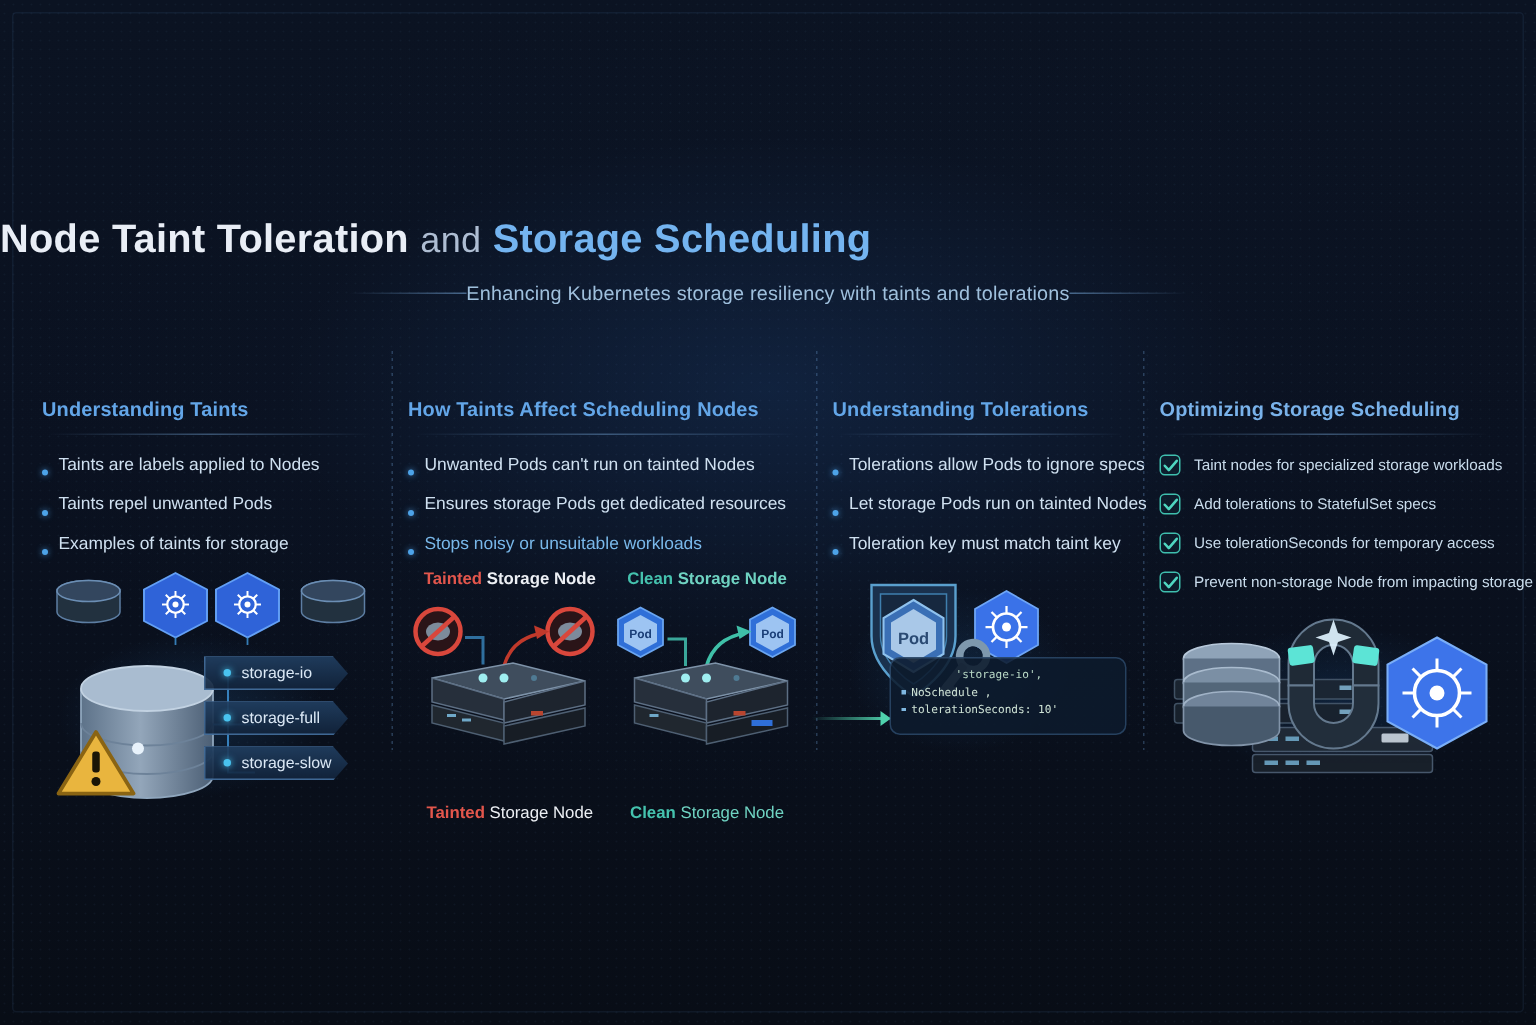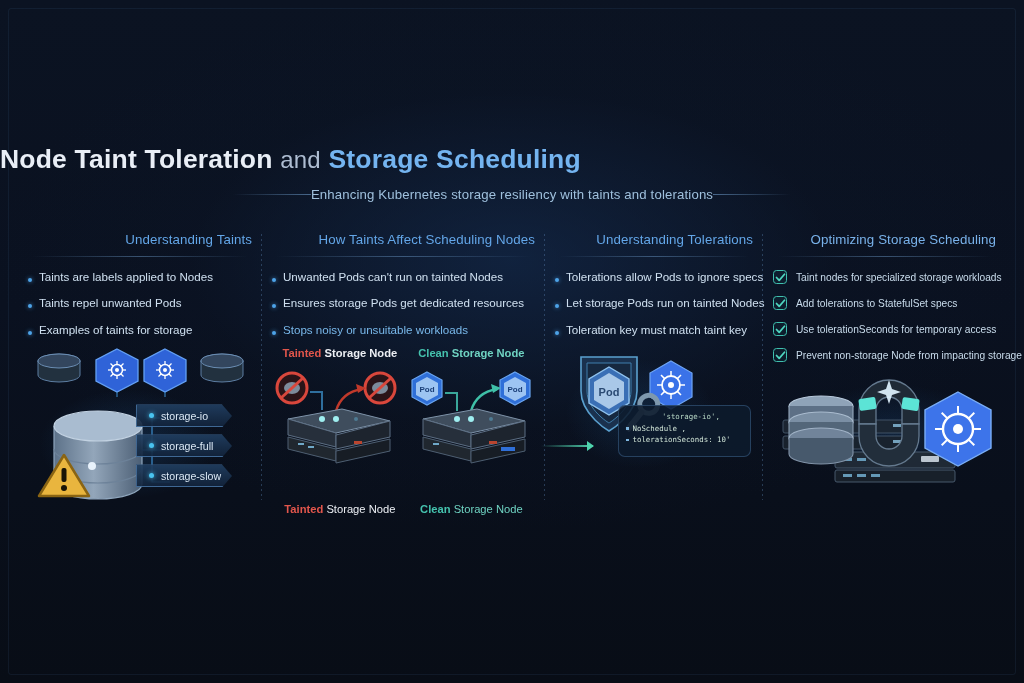--- a/index.html
+++ b/index.html
@@ -59,8 +59,8 @@
     background: repeating-linear-gradient(180deg, rgba(110,160,215,0.30) 0 2px, rgba(110,160,215,0) 2px 5px);
   }
   .col-head {
-    text-align: right; font-size: 13.3px; font-weight: 400; color: #63a6e8;
-    letter-spacing: .1px; padding-bottom: 9px; white-space: nowrap;
+    text-align: left; font-size: 13.3px; font-weight: 700; color: #63a6e8;
+    letter-spacing: .1px; padding-bottom: 9px; white-space: nowrap; margin-top: 33px;
   }
   .col.c4 .col-head { color: #79b2ea; }
   .head-rule {

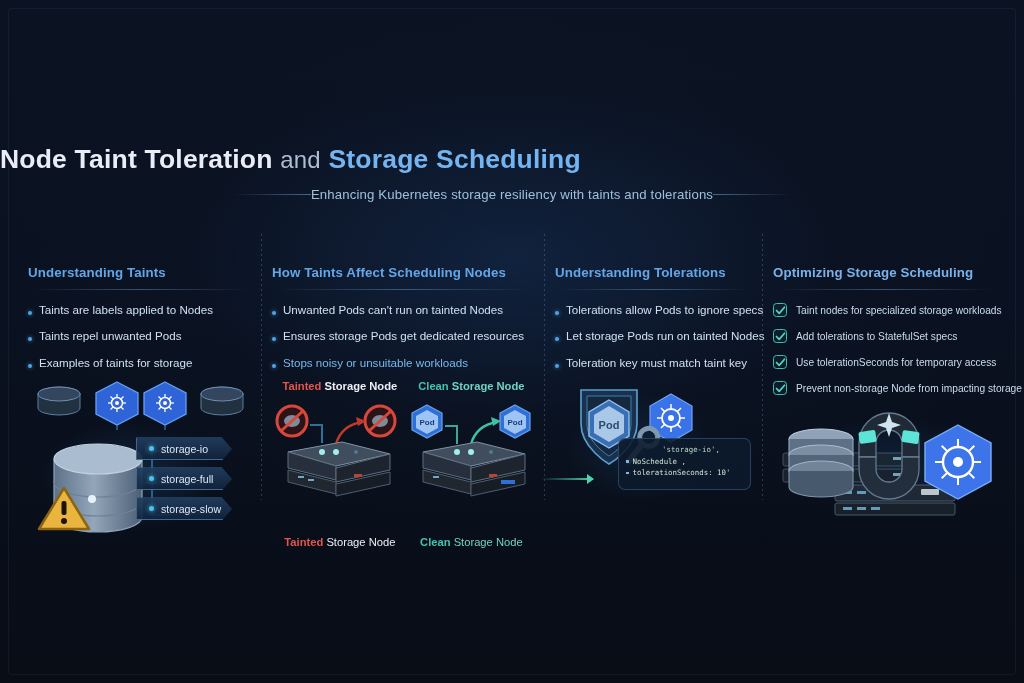--- a/index.html
+++ b/index.html
@@ -71,7 +71,7 @@
   
   .bullets { list-style: none; }
   .bullets li {
-    display: flex; align-items: center; gap: 7px;
+    display: flex; align-items: flex-end; gap: 7px;
     font-size: 11.6px; color: #cfe0f0; line-height: 1.25; margin-bottom: 12px;
     white-space: nowrap;
   }

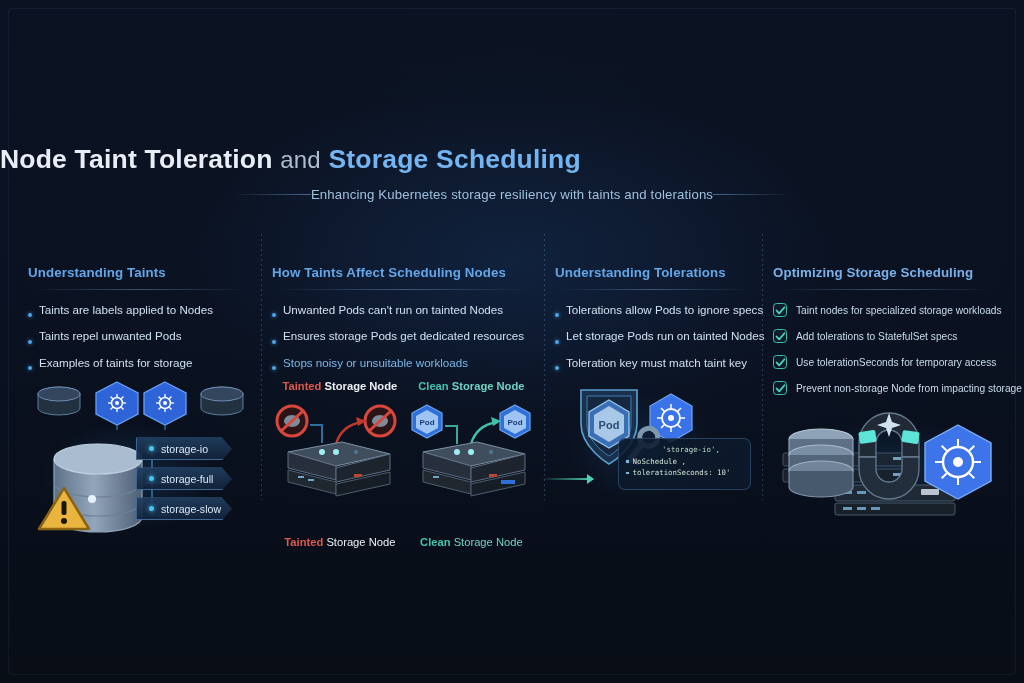--- a/index.html
+++ b/index.html
@@ -121,7 +121,7 @@
 
   
   .codepanel {
-    position: absolute; right: 2px; top: 56px; width: 133px; height: 52px;
+    position: absolute; right: 2px; top: 56px; width: 158px; height: 52px;
     background: rgba(12,26,44,0.88);
     border: 1px solid rgba(90,140,195,0.35);
     border-radius: 7px;

